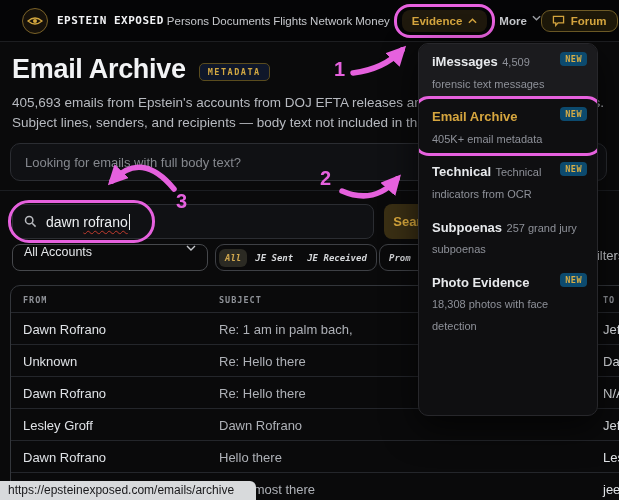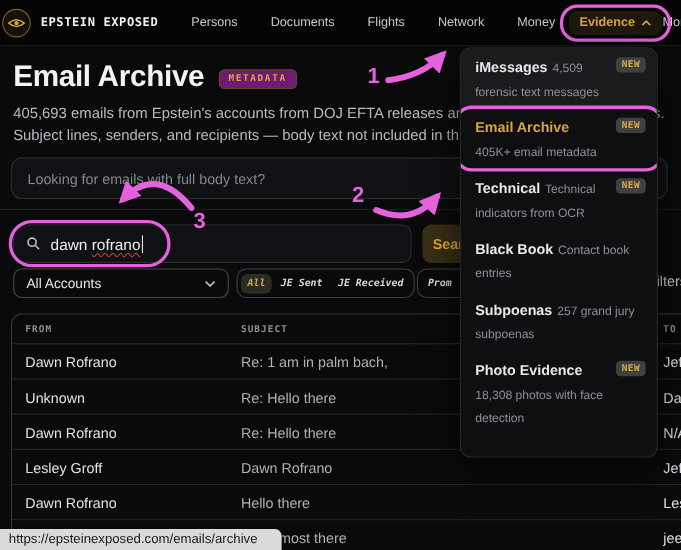--- a/index.html
+++ b/index.html
@@ -9,7 +9,7 @@
 
   
   .header { position:absolute; top:0; left:0; width:619px; height:42px; background:#050506;
-            border-bottom:1px solid #1d1e21; display:flex; align-items:center; padding:0 2px; z-index:20; }
+            border-bottom:1px solid #1d1e21; display:flex; align-items:center; padding:0 22px; z-index:20; }
   .logo { width:26px; height:26px; border-radius:50%; border:1.5px solid #7a6228; background:#16110a;
           display:flex; align-items:center; justify-content:center; flex:0 0 auto; }
   .brand { margin-left:9px; font-family:"DejaVu Sans Mono", monospace; font-weight:bold; font-size:11px;

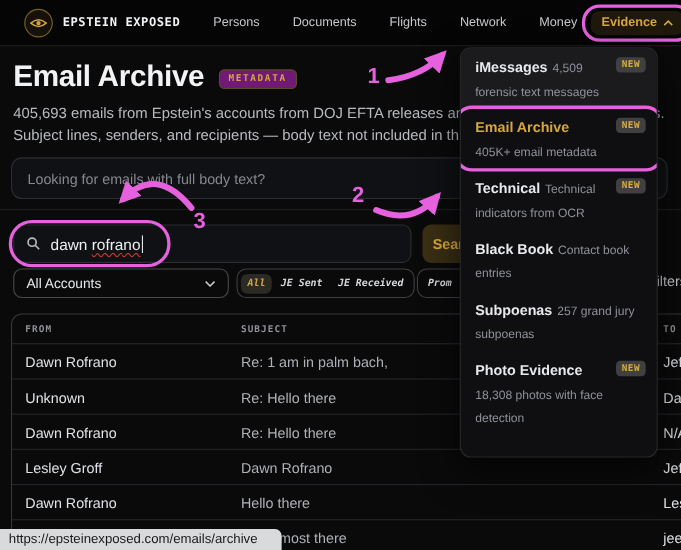--- a/index.html
+++ b/index.html
@@ -14,7 +14,7 @@
           display:flex; align-items:center; justify-content:center; flex:0 0 auto; }
   .brand { margin-left:9px; font-family:"DejaVu Sans Mono", monospace; font-weight:bold; font-size:11px;
            color:#f2f3f5; letter-spacing:.5px; white-space:nowrap; }
-  .navlink { margin-left:30px; font-size:11.5px; color:#c6c8cc; white-space:nowrap; cursor:default; }
+  .navlink { margin-left:3px; font-size:11.5px; color:#c6c8cc; white-space:nowrap; cursor:default; }
   .navlink:first-of-type { margin-left:14px; }
   .evi-wrap { position:relative; margin-left:12px; }
   .evi-pill { display:flex; align-items:center; gap:6px; background:#1f190d; border-radius:8px;

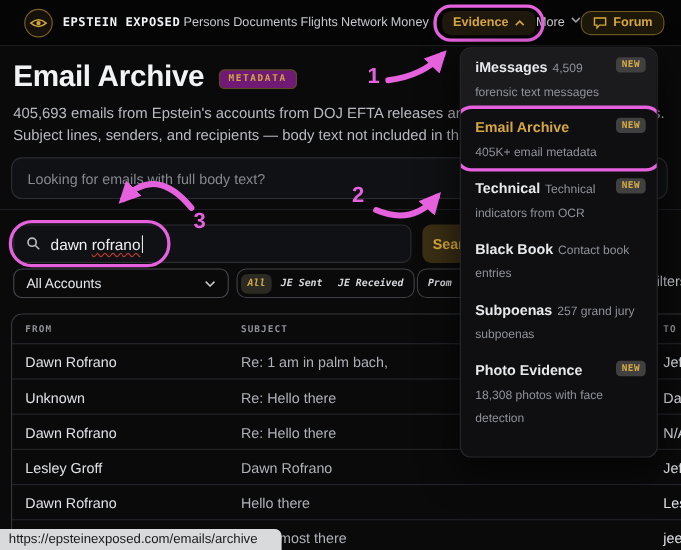--- a/index.html
+++ b/index.html
@@ -19,7 +19,7 @@
   .evi-wrap { position:relative; margin-left:12px; }
   .evi-pill { display:flex; align-items:center; gap:6px; background:#1f190d; border-radius:8px;
               padding:5px 10px; color:#d6a63f; font-weight:bold; font-size:11.5px; white-space:nowrap; }
-  .more { margin-left:0; display:flex; align-items:flex-start; gap:5px; color:#c6c8cc; font-size:11.5px; }
+  .more { margin-left:12px; display:flex; align-items:flex-start; gap:5px; color:#c6c8cc; font-size:11.5px;font-weight:bold; }
   .forum-btn { margin-left:auto; display:flex; align-items:center; gap:6px; border:1px solid #6e5b26;
                background:#1d1809; border-radius:9px; padding:4px 10px; color:#d6a63f; font-weight:bold;
                font-size:11.5px; white-space:nowrap; }

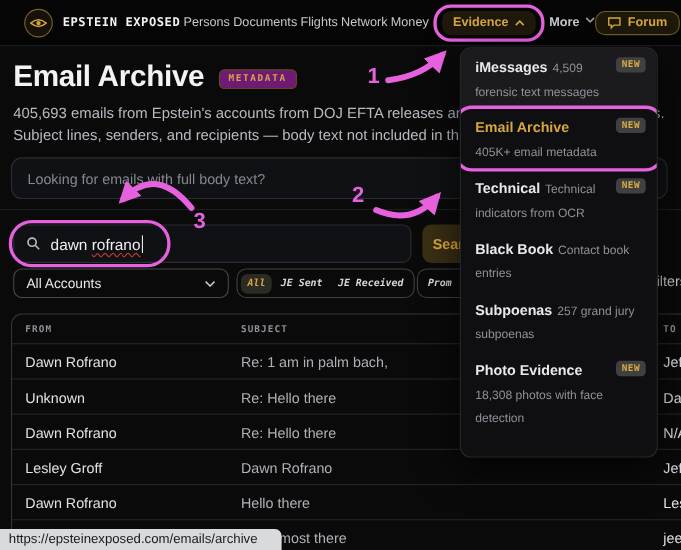--- a/index.html
+++ b/index.html
@@ -86,7 +86,7 @@
   .mi-desc { font-size:11px; color:#8e9199; line-height:1.3; }
   .mi-text { line-height:1.35; }
   .mi-badge { position:absolute; right:10px; top:8px; font-family:"DejaVu Sans Mono", monospace;
-              font-size:8.5px; font-weight:bold; letter-spacing:.5px; color:#d8ad45; background:#404040;
+              font-size:8.5px; font-weight:bold; letter-spacing:.5px; color:#d8ad45; background:#0c4a6e;
               border-radius:4px; padding:2px 5px; }
 
   

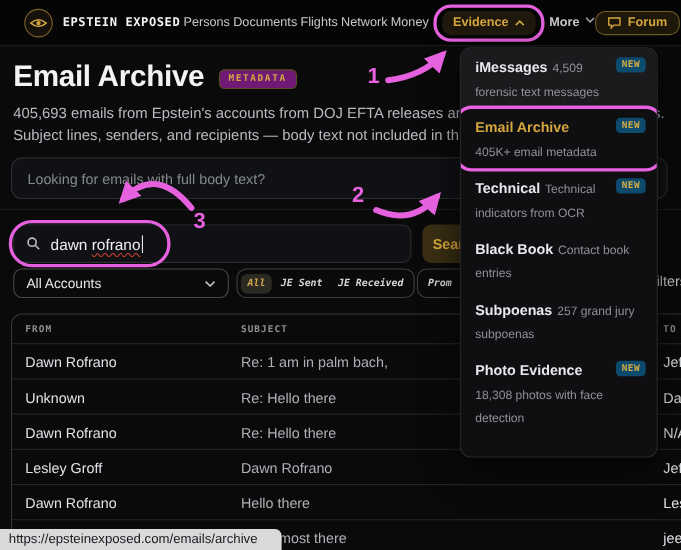--- a/index.html
+++ b/index.html
@@ -28,7 +28,7 @@
   .hero-title { position:absolute; left:12px; top:54px; display:flex; align-items:center; gap:13px; }
   .hero-title h1 { font-size:27px; font-weight:bold; color:#f2f3f5; letter-spacing:-.3px; }
   .meta-badge { font-family:"DejaVu Sans Mono", monospace; font-size:8.5px; font-weight:bold;
-                letter-spacing:1.5px; color:#d2a842; background:#701a75; border:1px solid #5a4c1e;
+                letter-spacing:1.5px; color:#d2a842; background:#0f172a; border:1px solid #5a4c1e;
                 border-radius:5px; padding:3px 8px; margin-top:4px; }
   .hero-desc { position:absolute; left:12px; top:93px; width:596px; font-size:13.5px; line-height:1.5;
                color:#b7bac0; }

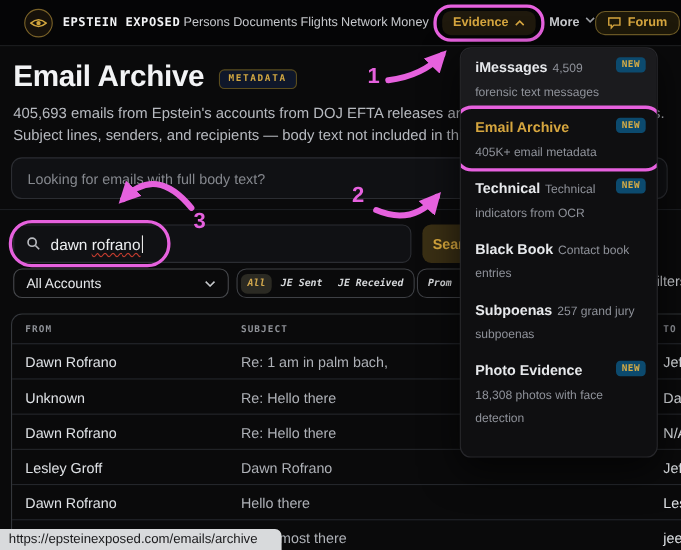--- a/index.html
+++ b/index.html
@@ -233,9 +233,6 @@
       <span class="mi-badge">NEW</span>
     </div>
     <div class="menu-item">
-      <div class="mi-text"><span class="mi-title">Black Book</span> <span class="mi-desc">Contact book entries</span></div>
-    </div>
-    <div class="menu-item">
       <div class="mi-text"><span class="mi-title">Subpoenas</span> <span class="mi-desc">257 grand jury subpoenas</span></div>
     </div>
     <div class="menu-item badged">

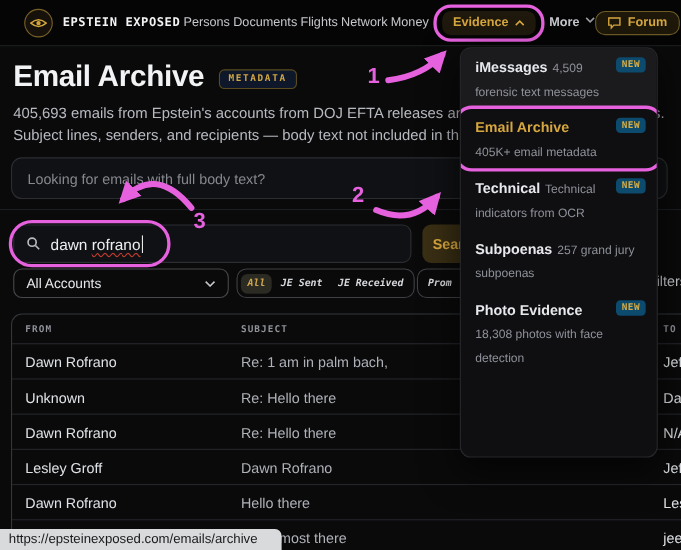--- a/index.html
+++ b/index.html
@@ -53,7 +53,7 @@
   .filters-frag { position:absolute; left:589px; top:248px; font-size:13px; color:#c6c8cc; white-space:nowrap; z-index:5; }
 
   .acct-select { position:absolute; left:12px; top:244px; width:196px; height:27px; border:1px solid #46484c;
-                 border-radius:8px; display:flex; align-items:center; justify-content:space-between;
+                 border-radius:8px; display:flex; align-items:flex-start; justify-content:space-between;
                  padding:0 11px; color:#e4e6e9; font-size:12.5px; }
   .chip-group { position:absolute; top:244px; height:27px; border:1px solid #3e4045; border-radius:9px;
                 display:flex; align-items:center; padding:0 3px; gap:2px; }

